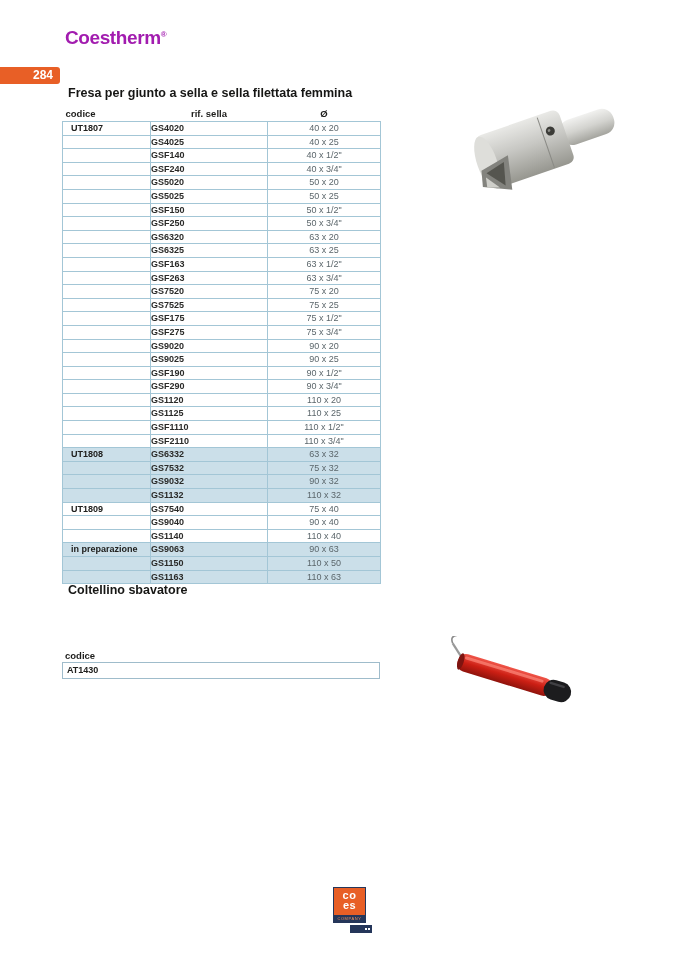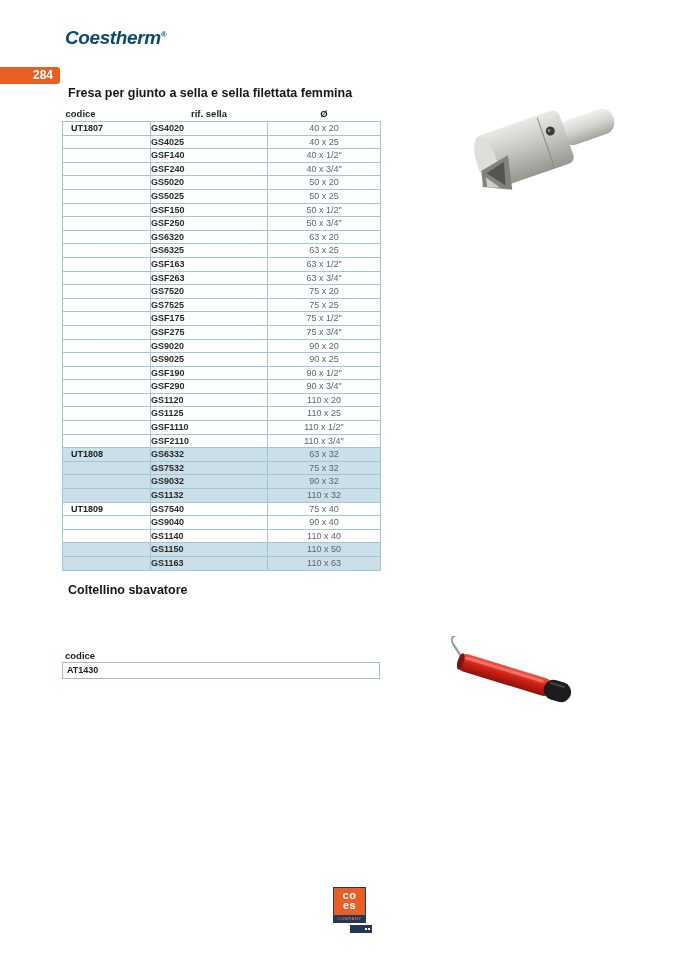--- a/index.html
+++ b/index.html
@@ -10,7 +10,7 @@
     --muted-text:#5B666B;--logo-navy:#25365A;
   }
   
-  .brand{position:absolute;left:65px;top:27px;font-size:19px;font-weight:bold;letter-spacing:-0.4px;color:#0c4a6e;font-style:italic;}
+  .brand{position:absolute;left:65px;top:27px;font-size:19px;font-weight:bold;letter-spacing:-0.4px;color:#a21caf;}
   .brand sup{font-size:8px;font-weight:bold;vertical-align:super;}
   
   .page-badge{position:absolute;left:0;top:67px;width:60px;height:17px;background:var(--accent-orange);

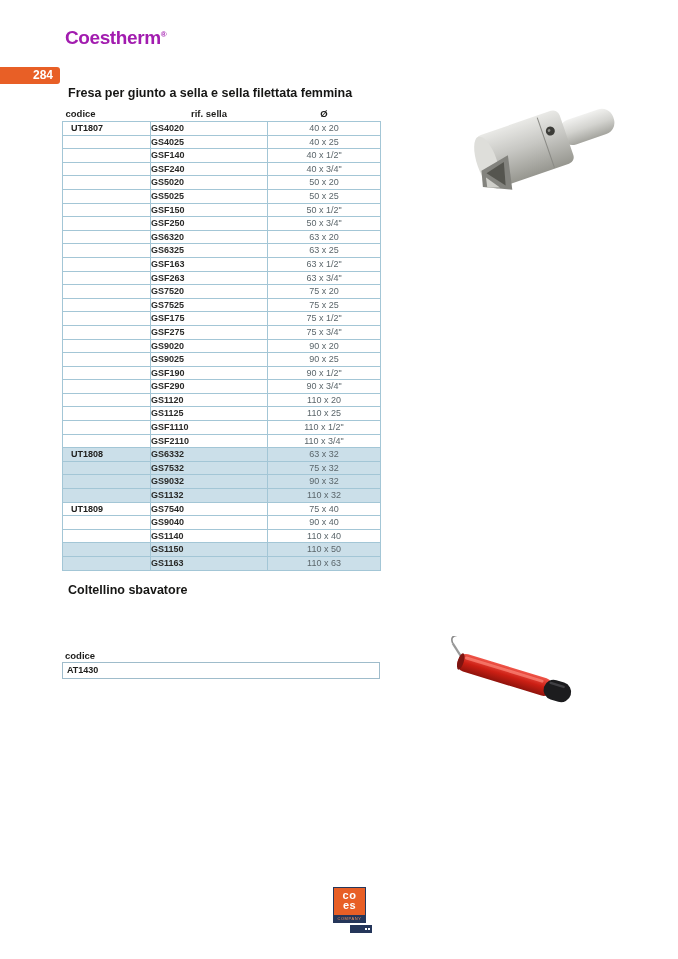--- a/index.html
+++ b/index.html
@@ -233,6 +233,11 @@
             <td class="codice"></td>
             <td class="rif">GS1140</td>
             <td class="dia">110 x 40</td>
+          </tr>
+          <tr class="hl">
+            <td class="codice">in preparazione</td>
+            <td class="rif">GS9063</td>
+            <td class="dia">90 x 63</td>
           </tr>
           <tr class="hl">
             <td class="codice"></td>

